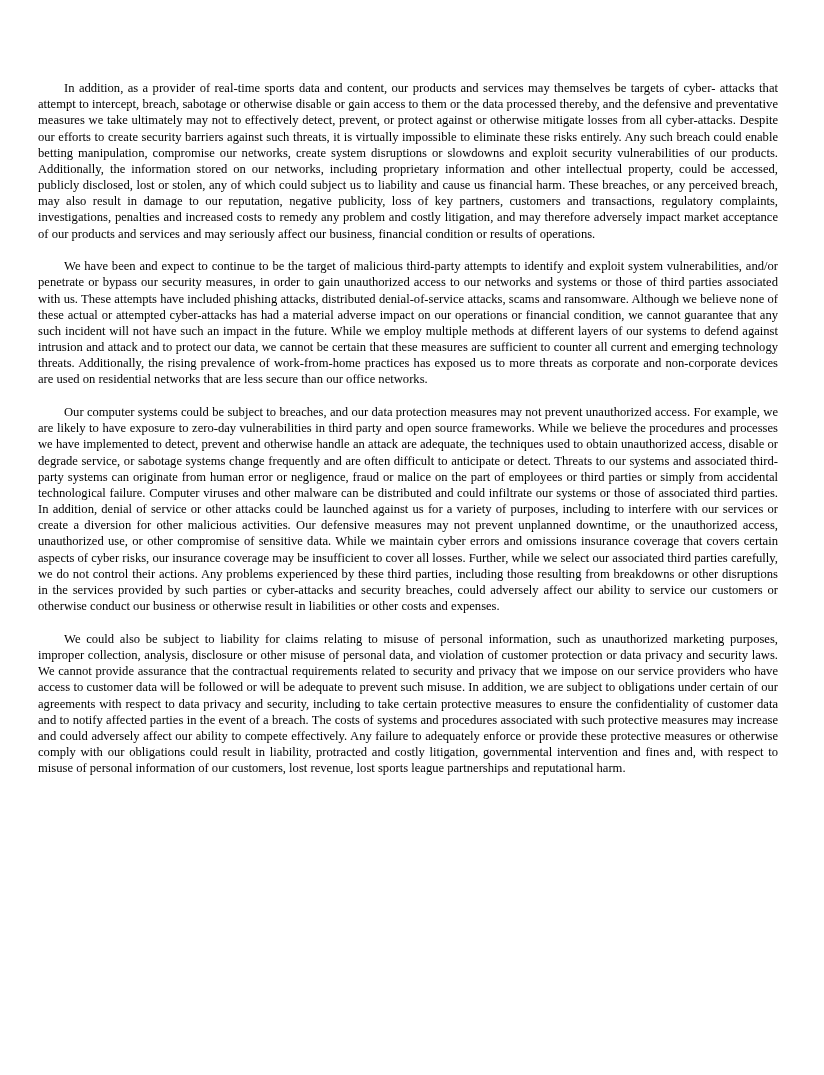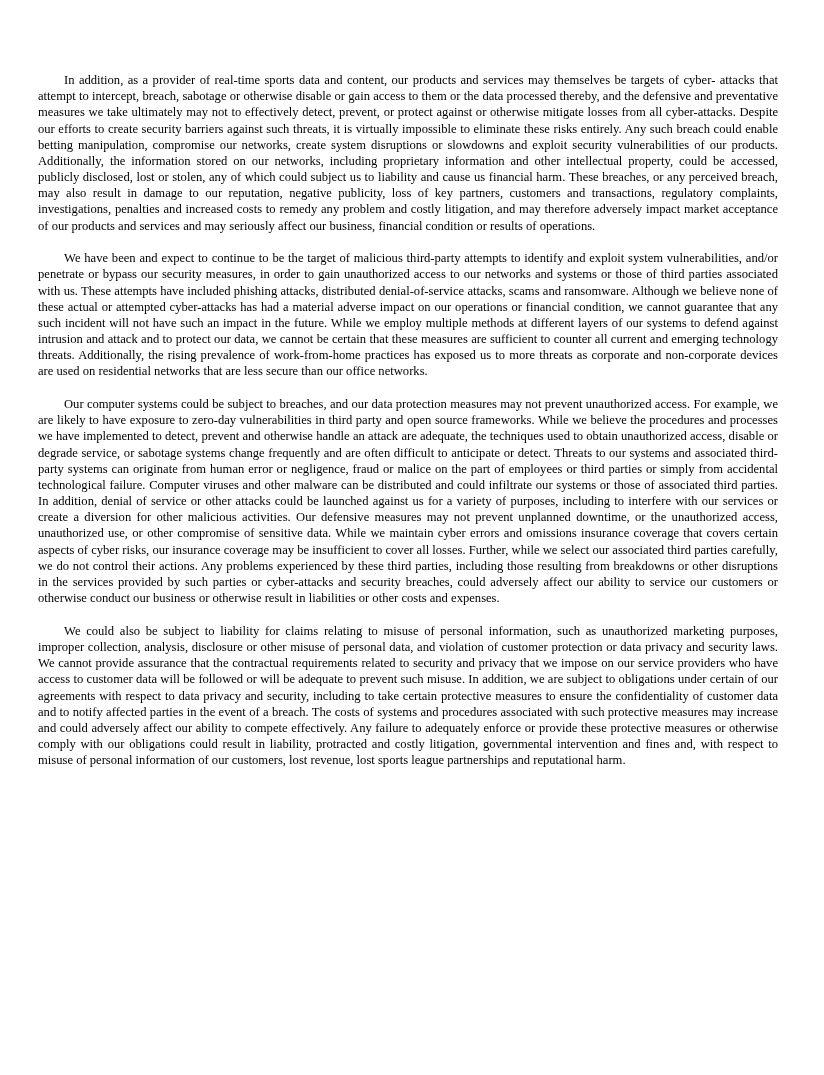--- a/index.html
+++ b/index.html
@@ -15,7 +15,7 @@
     position: relative;
     width: 824px;
     height: 780px;
-    margin: 0 auto;
+    margin: 8px auto;
     background: #ffffff;
     box-sizing: border-box;
     padding: 72px 46px 56px 38px;

